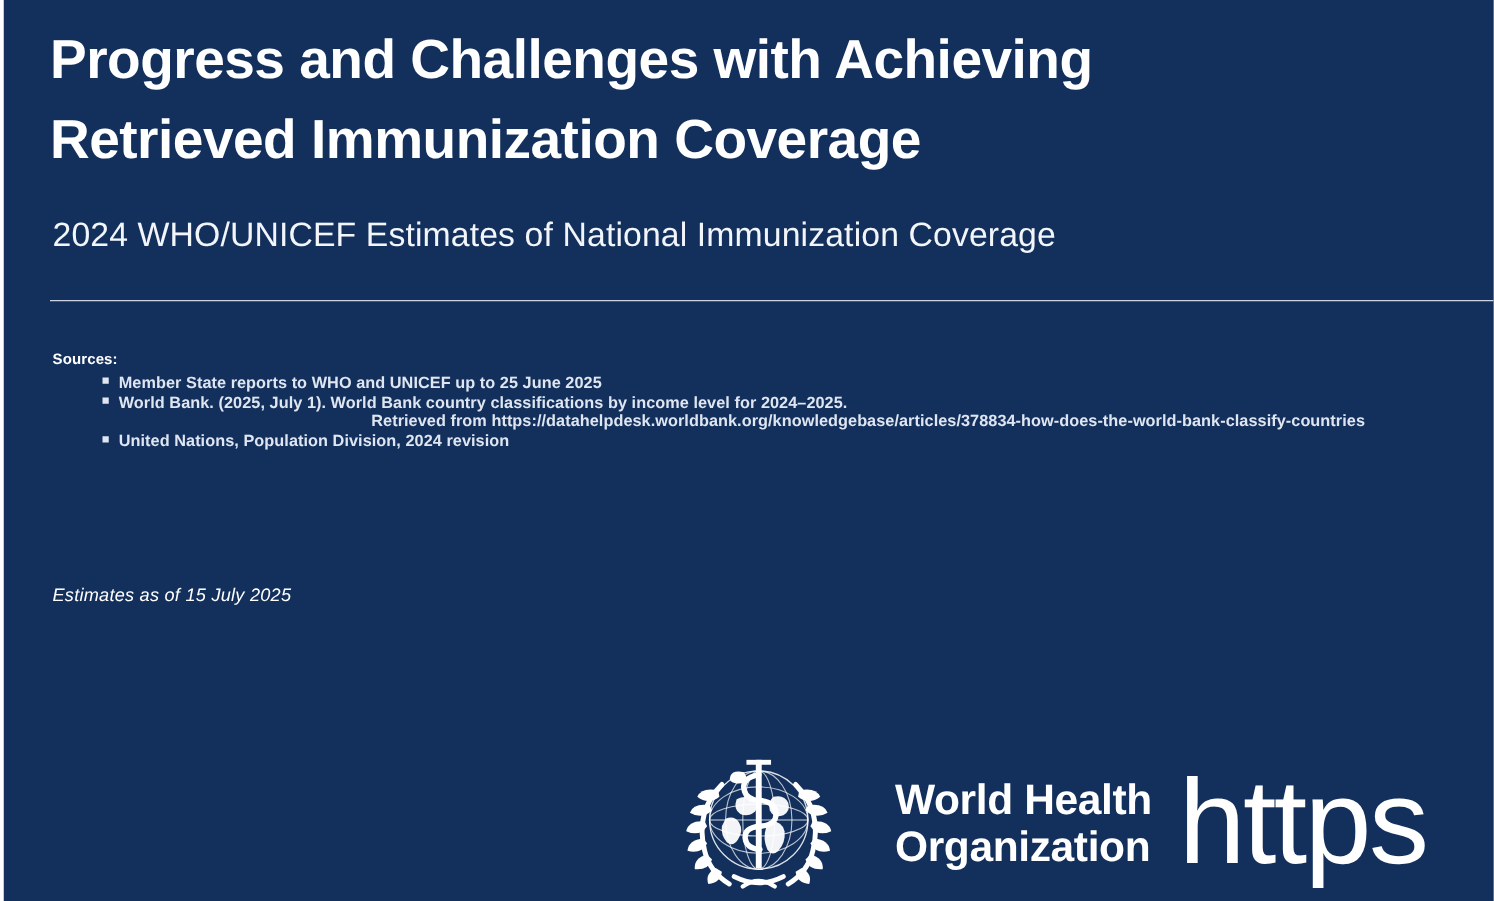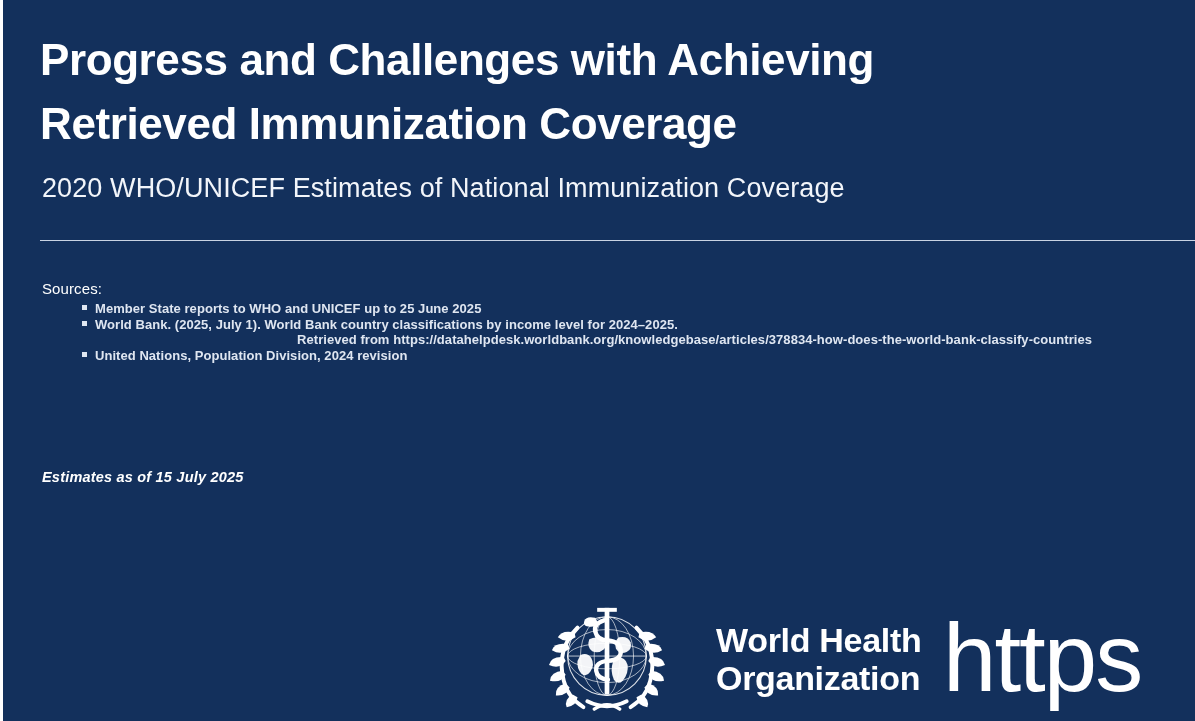--- a/index.html
+++ b/index.html
@@ -28,7 +28,7 @@
   .title-block {
     position: absolute;
     left: 37px;
-    top: 28px;
+    top: 16px;
     width: 1000px;
   }
   .main-title {

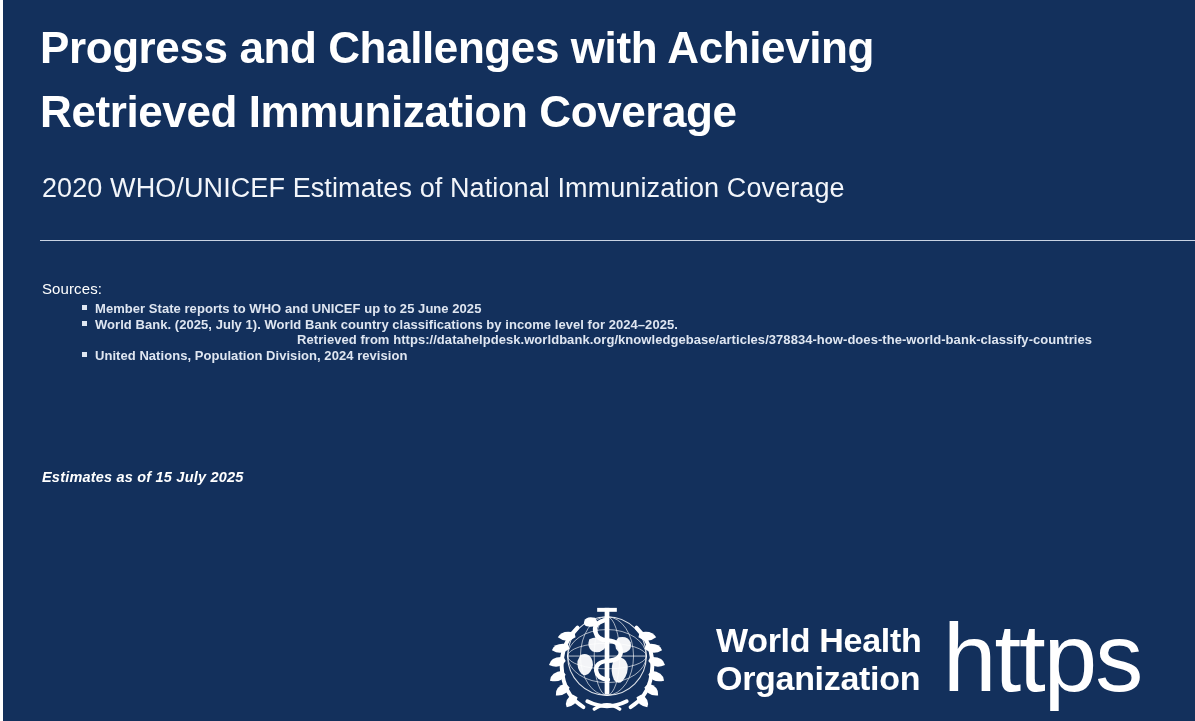--- a/index.html
+++ b/index.html
@@ -191,7 +191,7 @@
     </h1>
   </div>
 
-  <p class="subtitle">2020 WHO/UNICEF Estimates of National Immunization Coverage</p>
+  <p class="subtitle">2024 WHO/UNICEF Estimates of National Immunization Coverage</p>
 
   <div class="divider"></div>
 

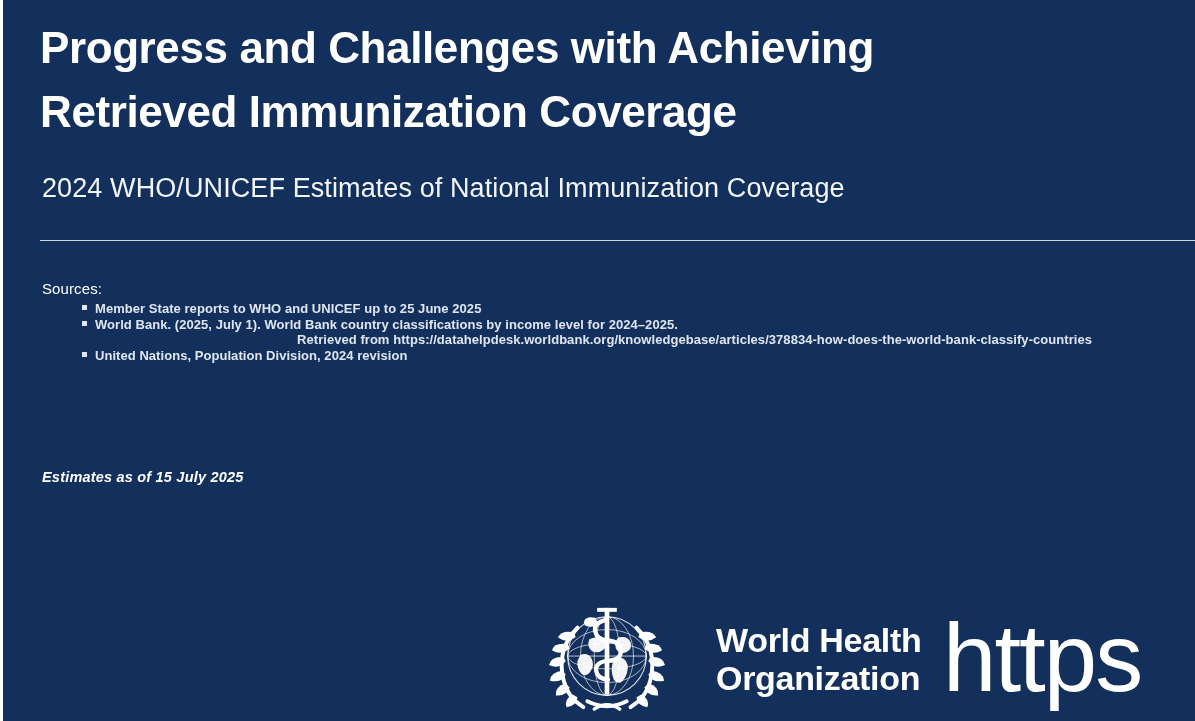--- a/index.html
+++ b/index.html
@@ -74,8 +74,8 @@
   .sources-label {
     margin: 0 0 4px 0;
     color: #ffffff;
-    font-size: 15px;
-    font-weight: 400;
+    font-size: 12px;
+    font-weight: 700;
     letter-spacing: 0.1px;
   }
   .sources-list {

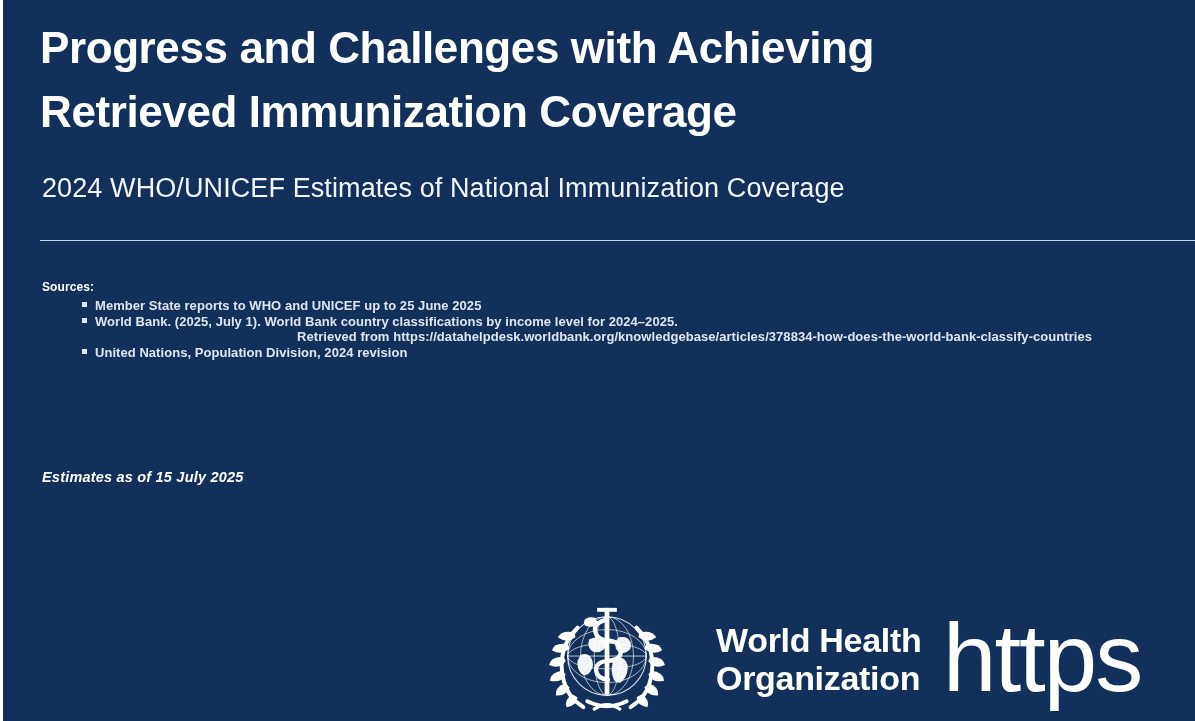--- a/index.html
+++ b/index.html
@@ -114,7 +114,7 @@
     color: #ffffff;
     font-size: 14.5px;
     font-style: italic;
-    font-weight: 700;
+    font-weight: 400;
     letter-spacing: 0.2px;
   }
 

